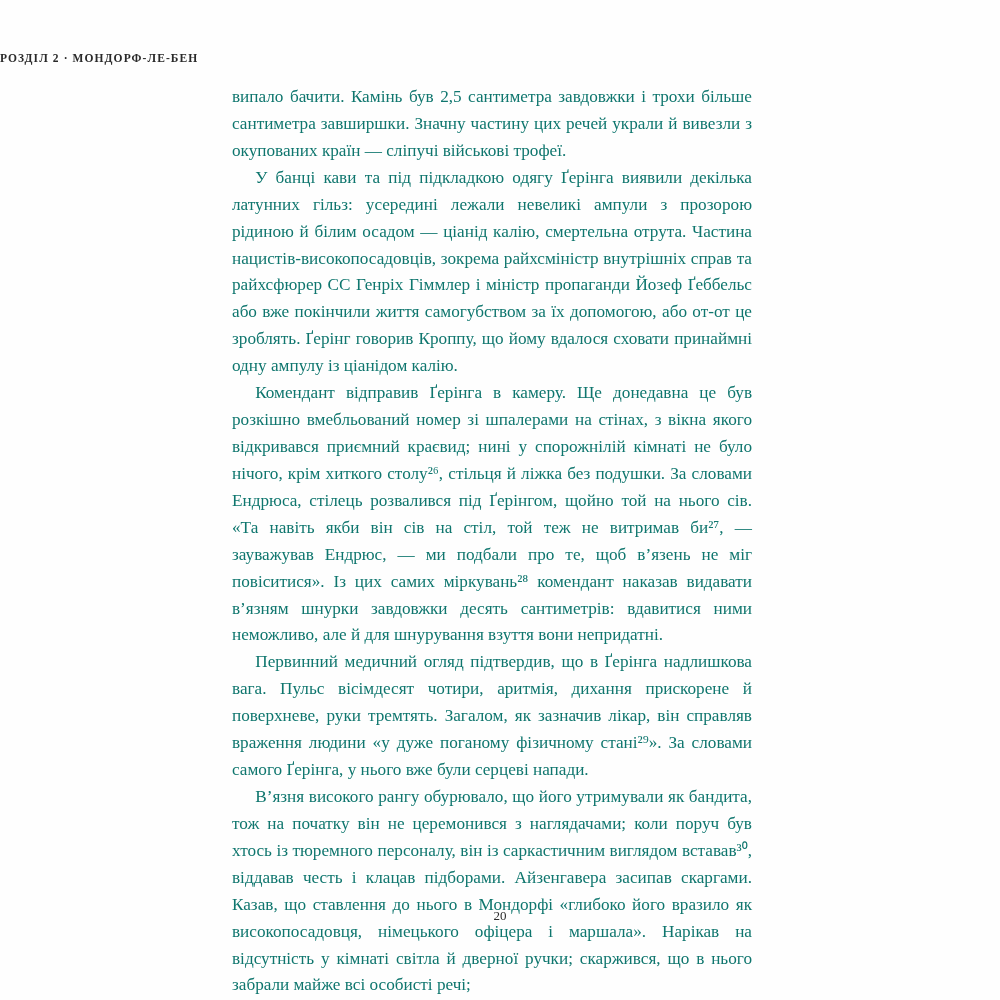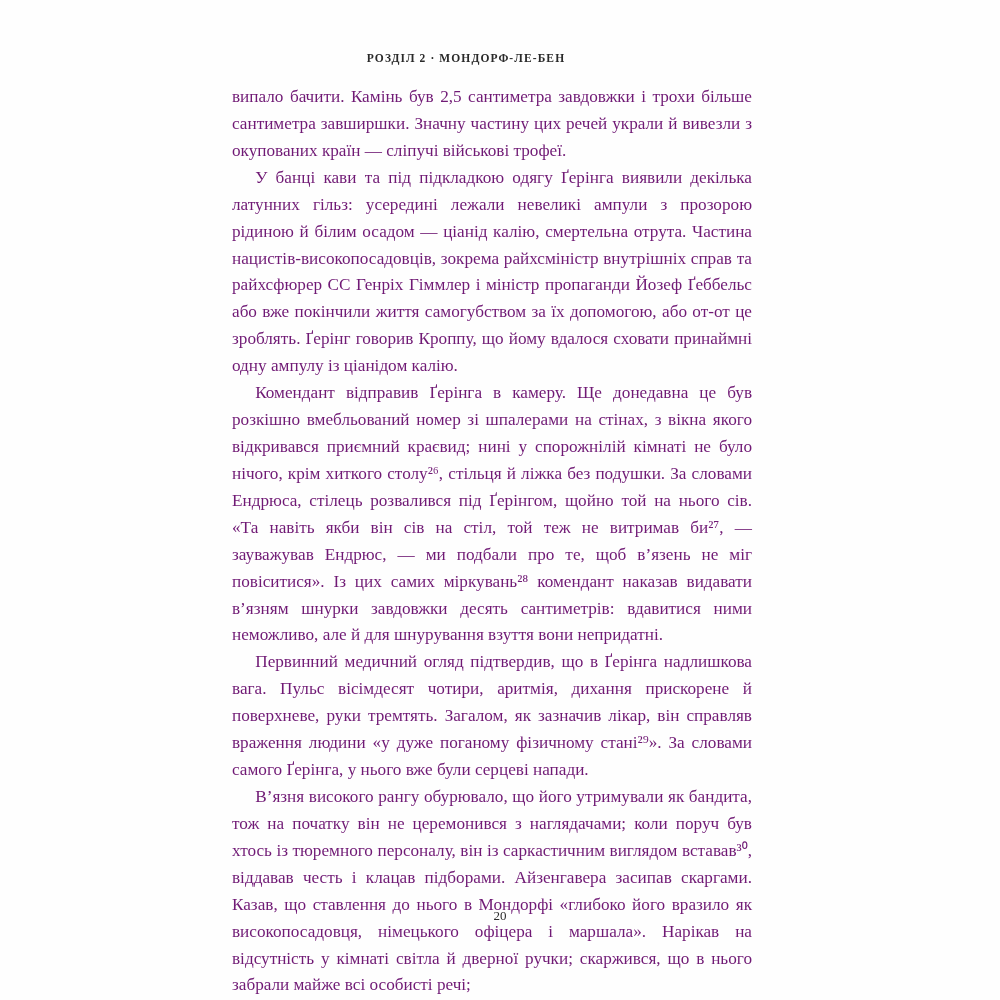--- a/index.html
+++ b/index.html
@@ -26,7 +26,7 @@
     top: 52px;
     left: 0;
     width: 932px;
-    text-align: center;
+    text-align: left;
     font-family: "Liberation Serif", serif;
     font-size: 11.5px;
     letter-spacing: 1.1px;

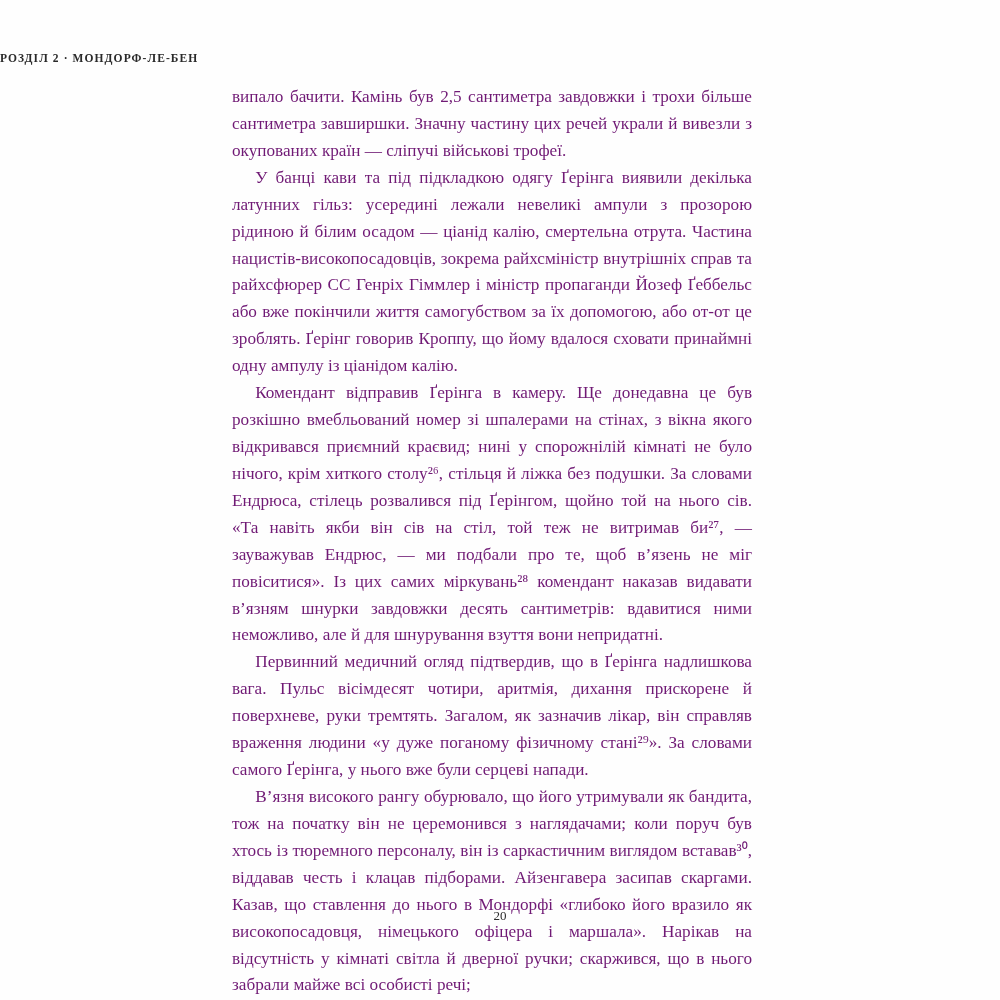--- a/index.html
+++ b/index.html
@@ -44,7 +44,7 @@
     text-align: justify;
     text-justify: inter-word;
     hyphens: manual;
-    color: #701a75;
+    color: #0f766e;
   }
   .text-column p {
     margin: 0;

